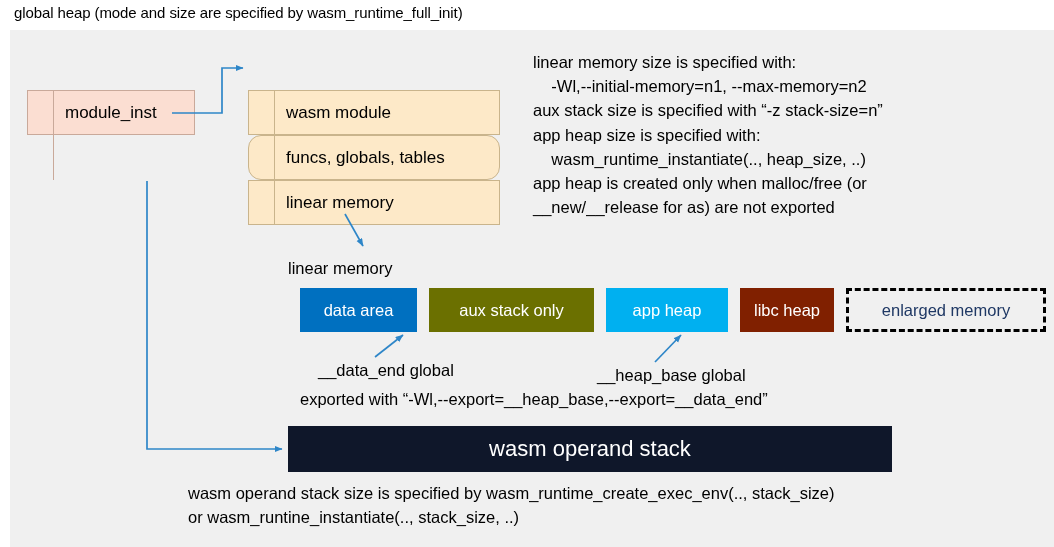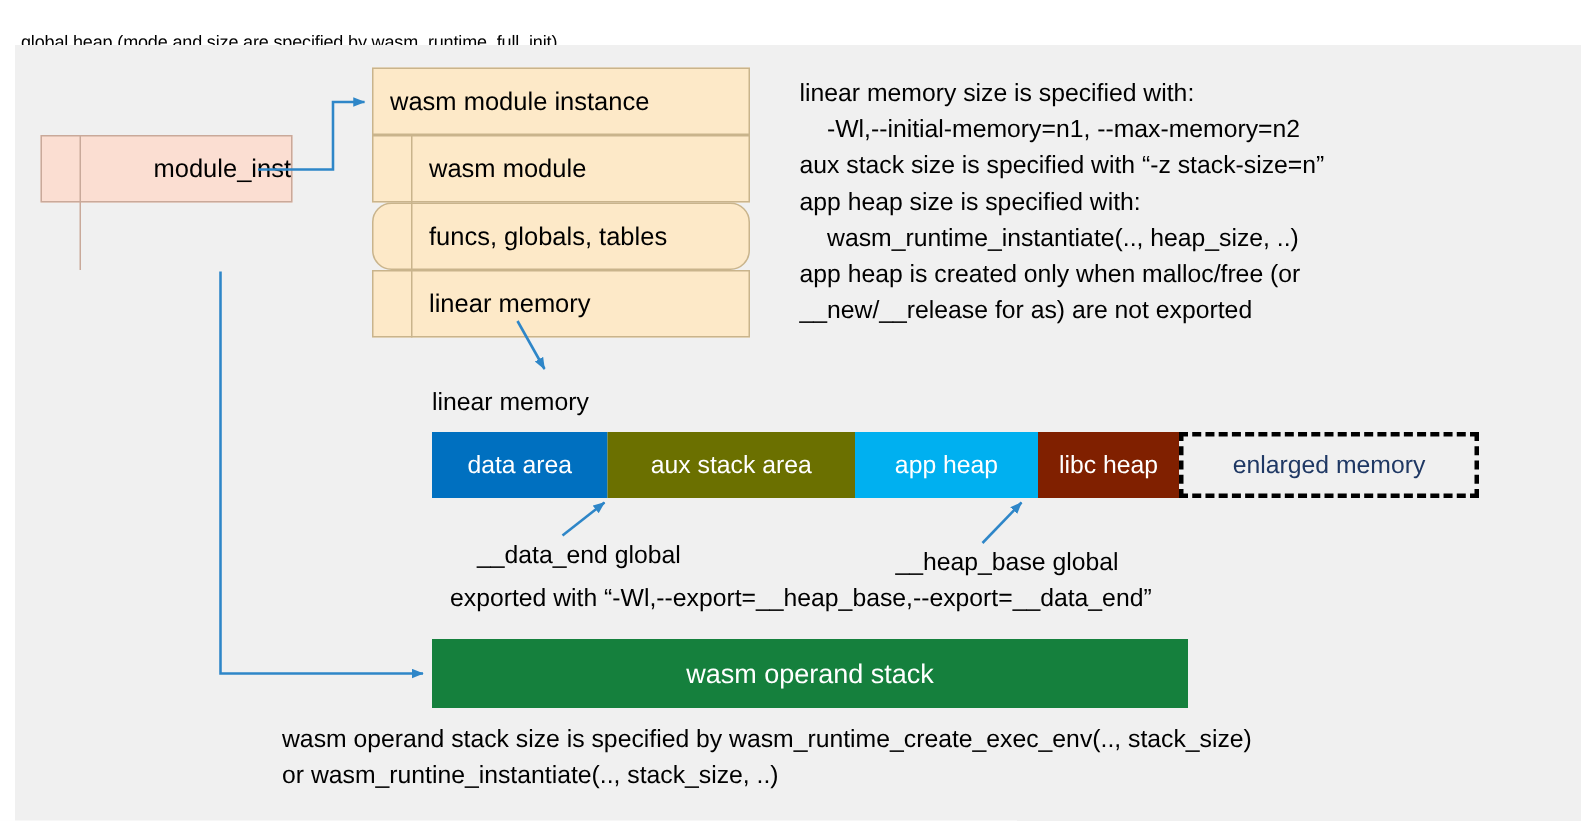--- a/index.html
+++ b/index.html
@@ -24,11 +24,10 @@
     position: absolute;
     left: 14px;
     top: 4px;
-    font-size: 12px;
+    font-size: 15px;
     color: #000000;
     white-space: nowrap;
     letter-spacing: -0.1px;
-    margin-top: 17px;
   }
   .panel {
     position: absolute;

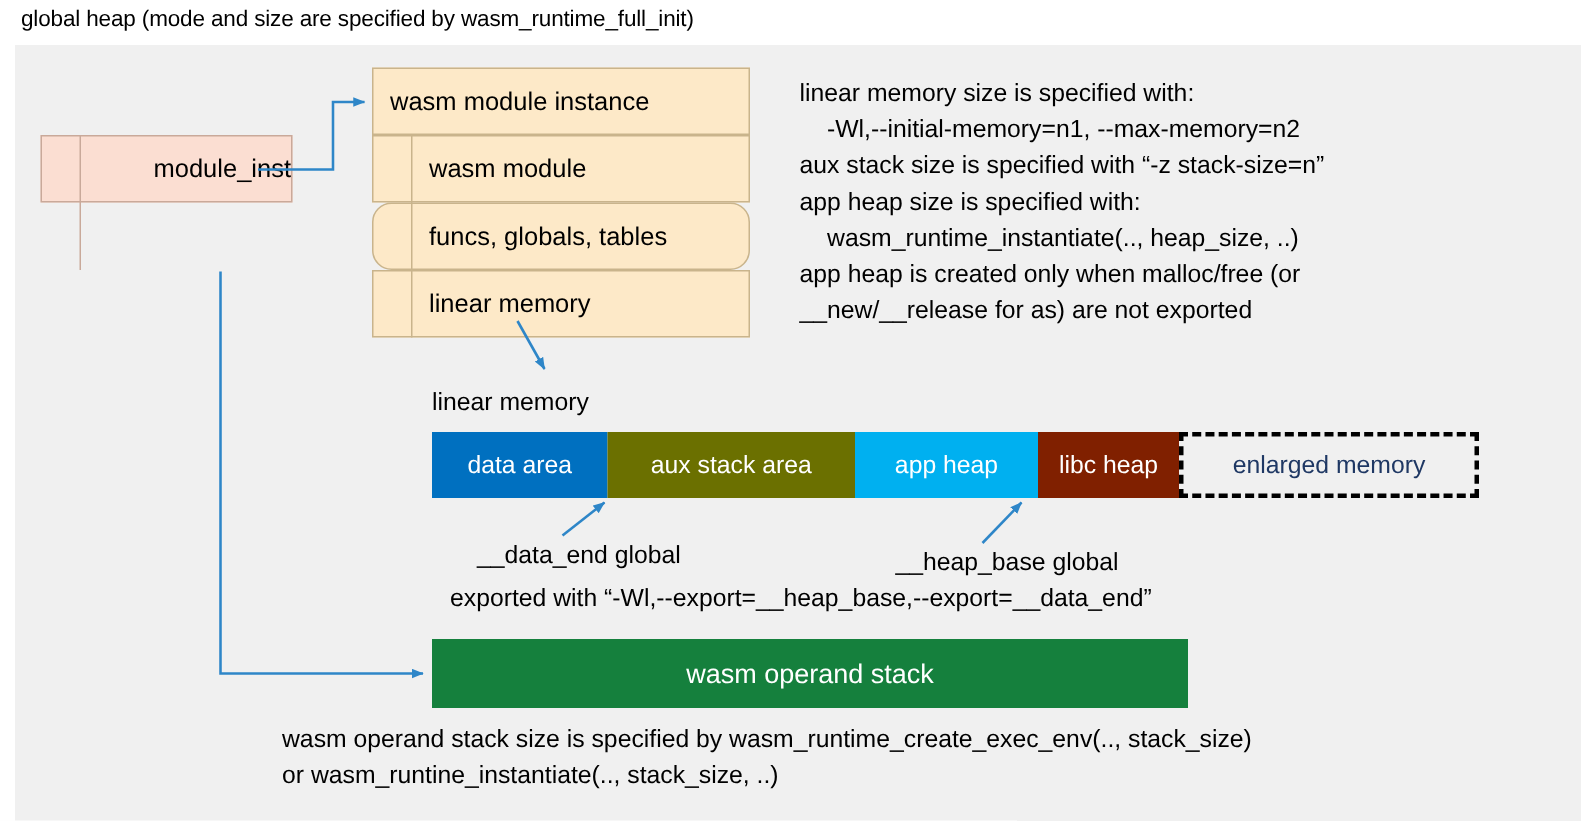--- a/index.html
+++ b/index.html
@@ -142,9 +142,6 @@
   </div>
   <div class="indent-line pink" style="left:53px; top:90px; height:90px;"></div>
 
-  <div class="sbox tanbox" style="left:248px; top:45px; width:252px; height:45px;">
-    <span class="lbl">wasm module instance</span>
-  </div>
   <div class="sbox tanbox" style="left:248px; top:90px; width:252px; height:45px;">
     <span class="lbl" style="padding-left:37px;">wasm module</span>
   </div>

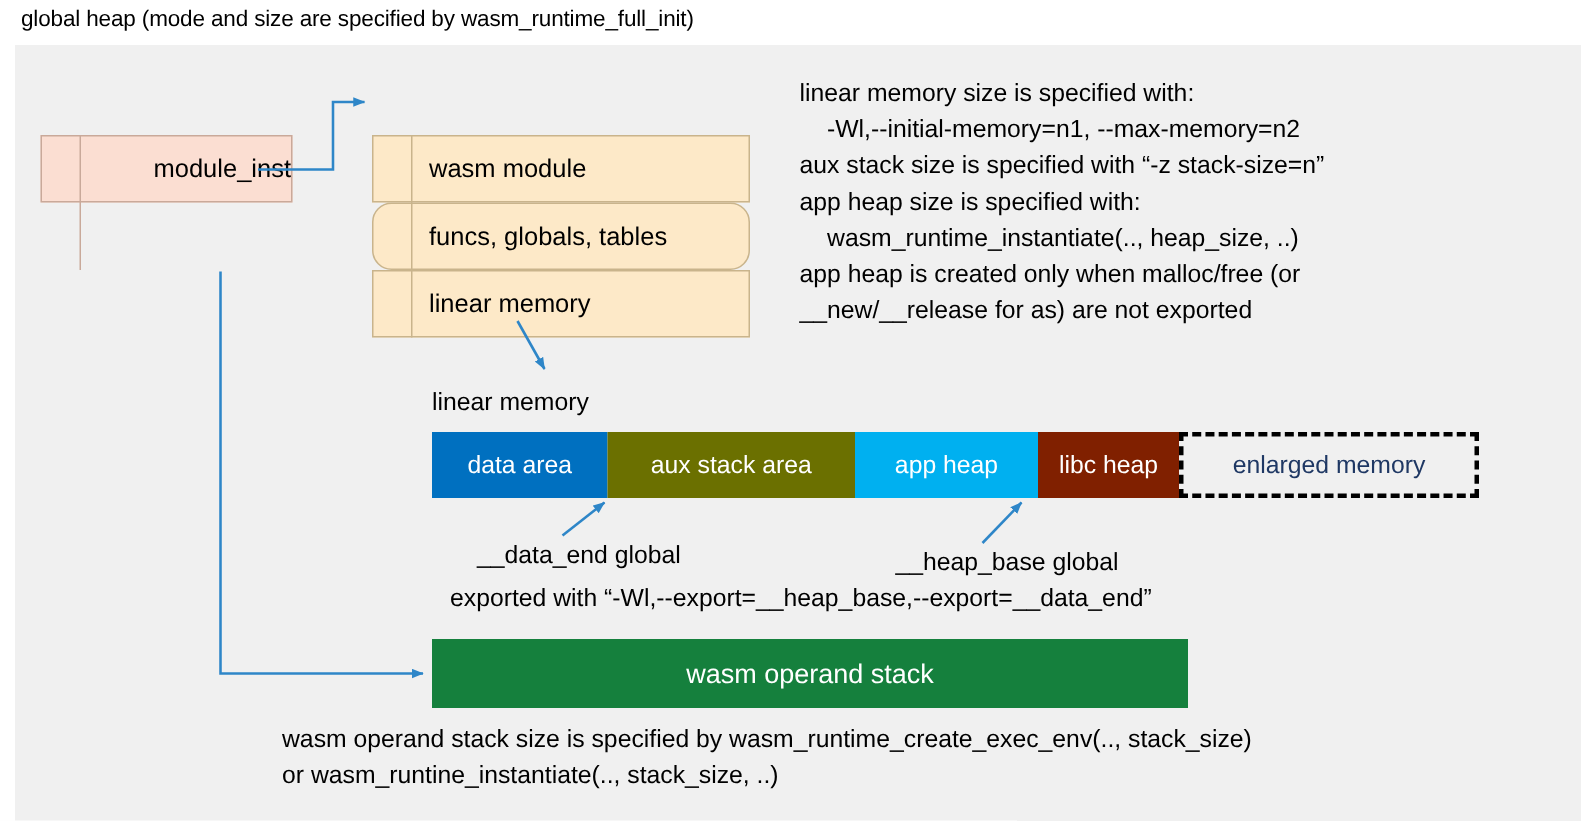--- a/index.html
+++ b/index.html
@@ -137,7 +137,7 @@
 
   <div class="panel"></div>
 
-  <div class="sbox pinkbox" style="left:27px; top:90px; width:168px; height:45px;justify-content:flex-end;">
+  <div class="sbox pinkbox" style="left:27px; top:90px; width:168px; height:45px;">
     <span class="lbl" style="padding-left:37px;">module_inst</span>
   </div>
   <div class="indent-line pink" style="left:53px; top:90px; height:90px;"></div>

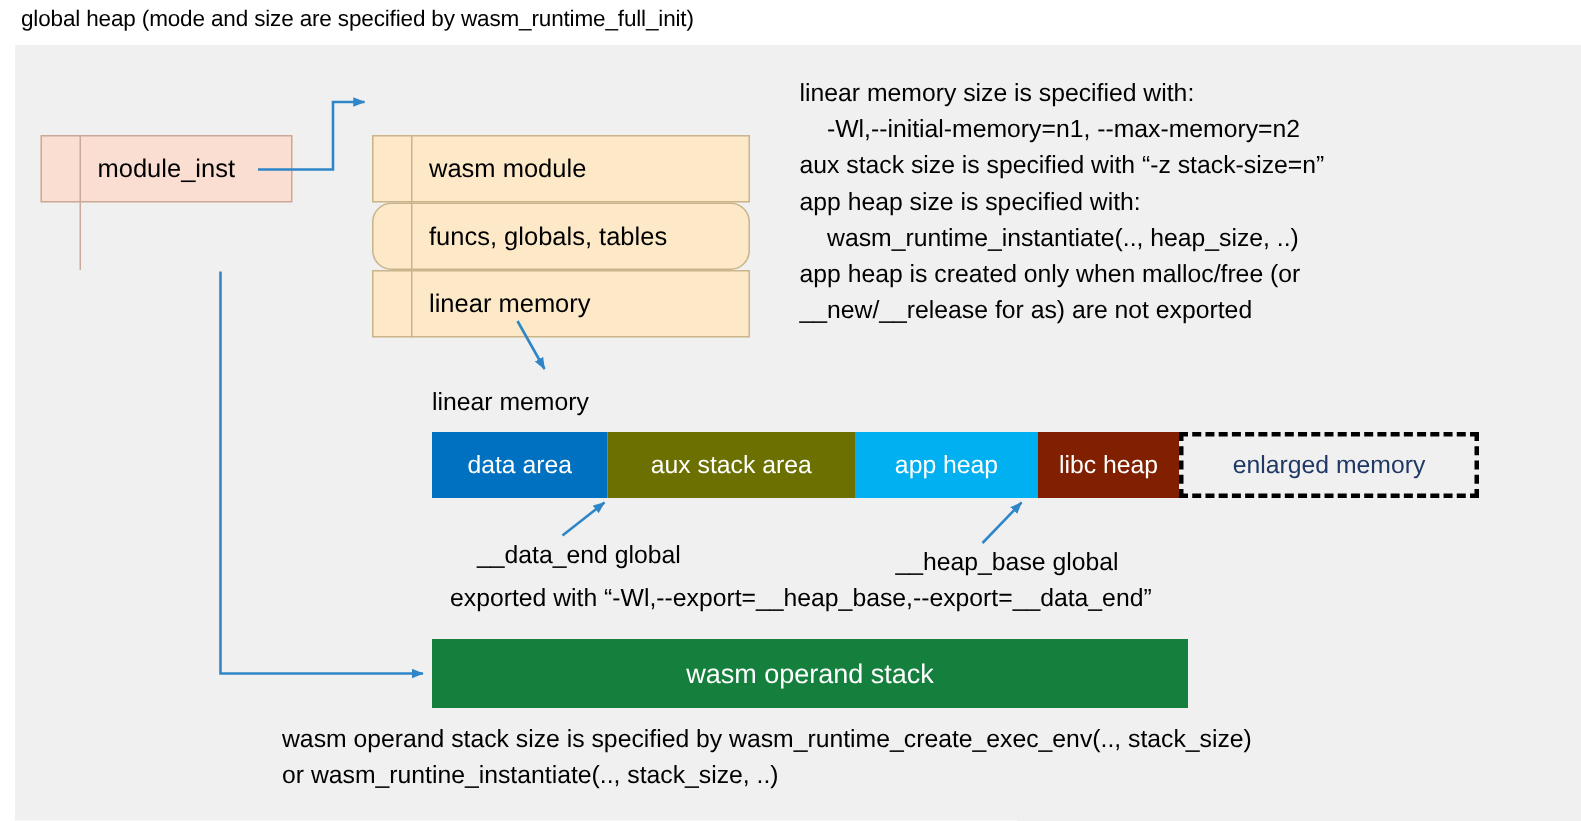--- a/index.html
+++ b/index.html
@@ -85,6 +85,7 @@
     color: #ffffff;
     box-sizing: border-box;
     white-space: nowrap;
+    margin-left: 12px;
   }
   .seg.enlarged {
     background: transparent;

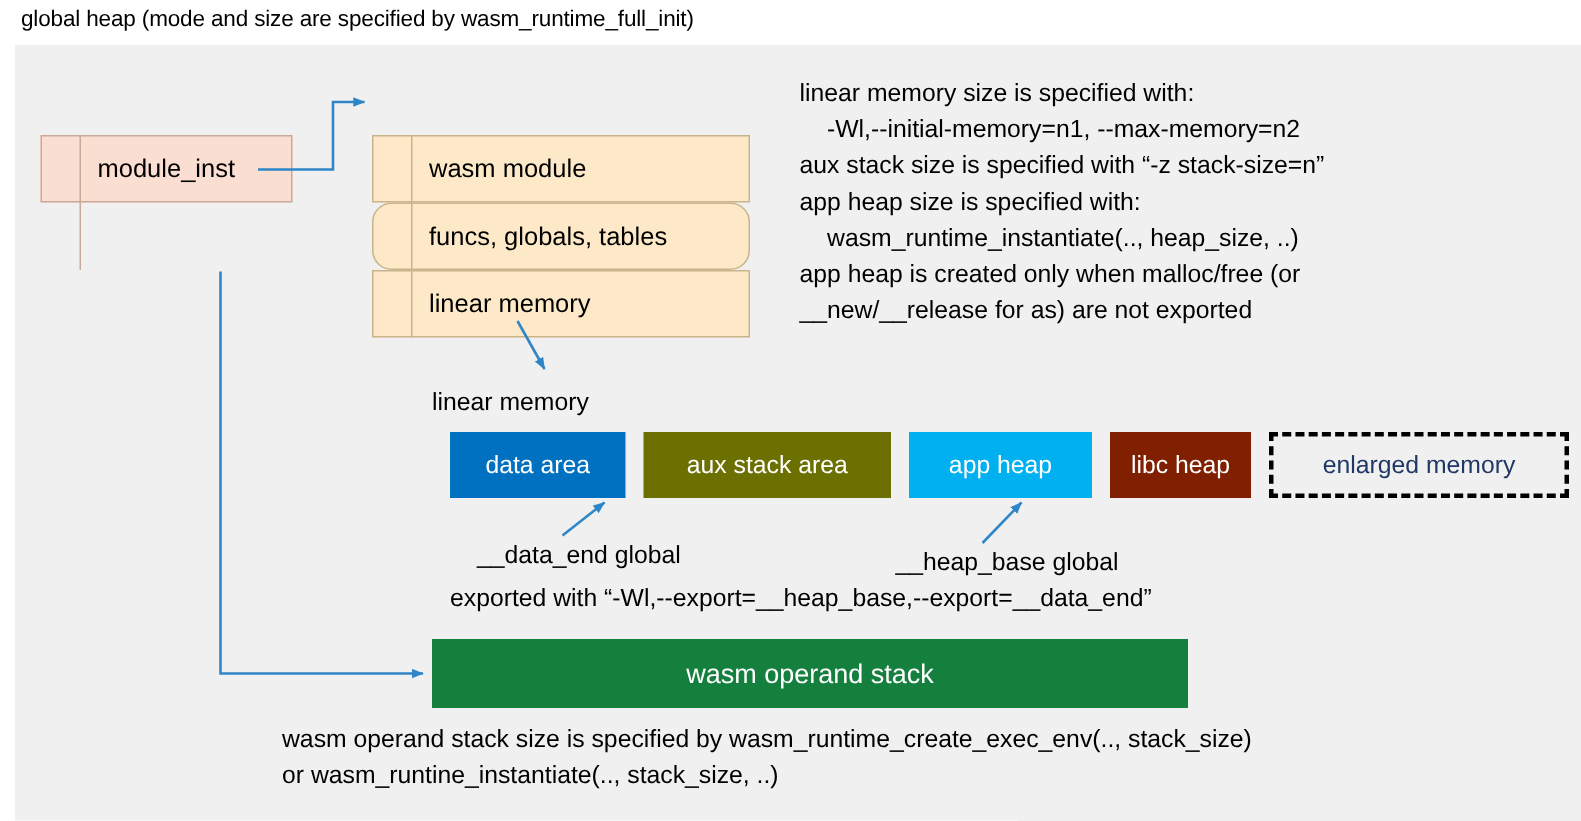--- a/index.html
+++ b/index.html
@@ -169,7 +169,7 @@
       <span>data area</span>
     </div>
     <div class="seg" style="width:165px; background:#6B7000;">
-      <span>aux stack area</span>
+      <span>aux stack only</span>
     </div>
     <div class="seg" style="width:122px; background:#00B0F0;">
       <span>app heap</span>

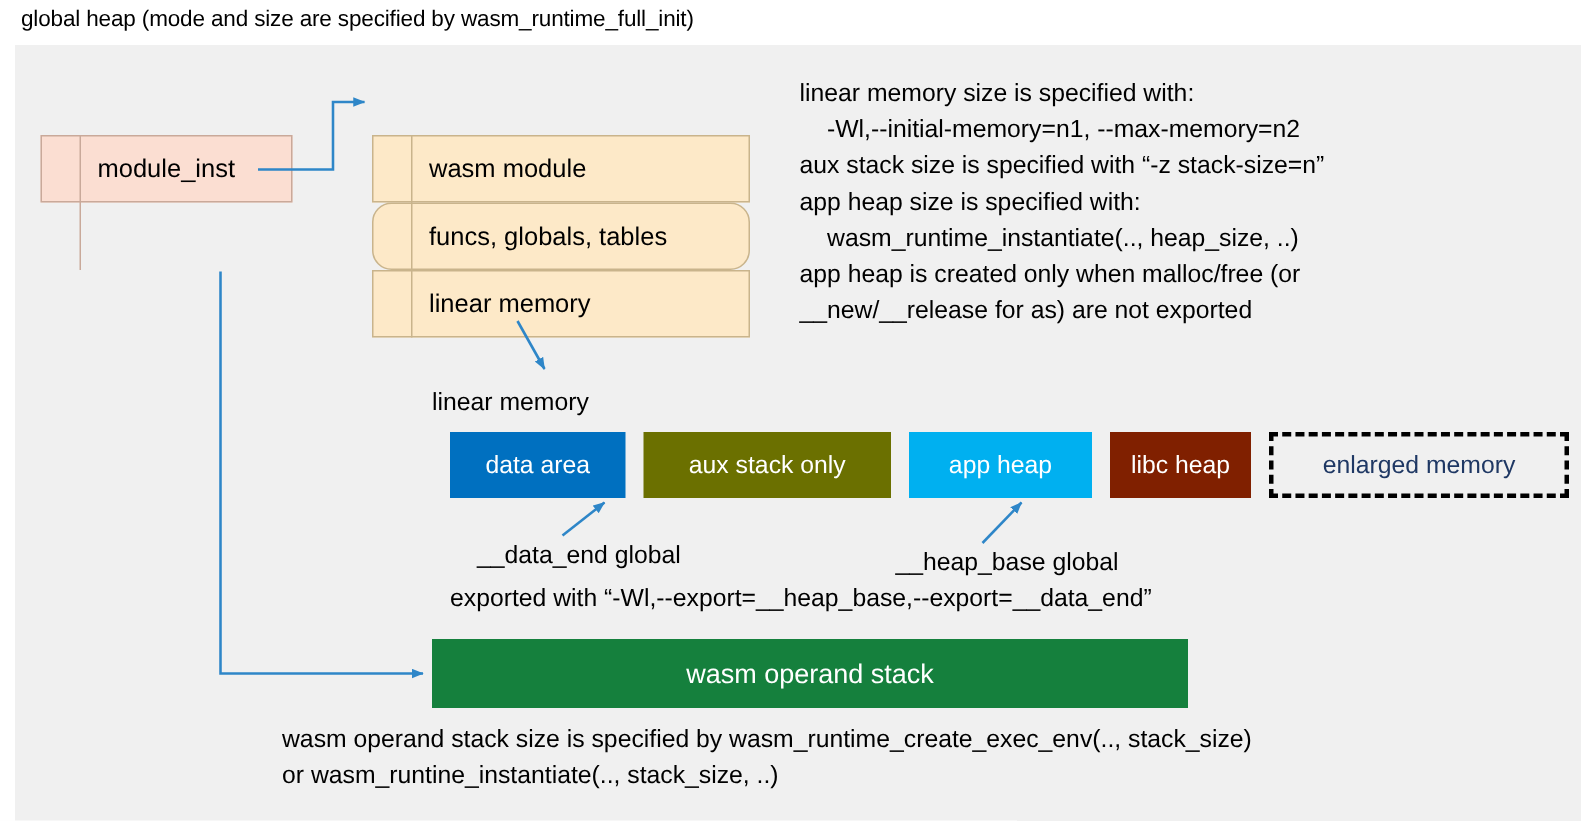--- a/index.html
+++ b/index.html
@@ -98,14 +98,14 @@
     position: absolute;
     left: 288px;
     top: 426px;
-    width: 504px;
+    width: 604px;
     height: 46px;
-    background: #15803d;
+    background: #0f172a;
     display: flex;
     align-items: center;
     justify-content: center;
     color: #ffffff;
-    font-size: 18px;
+    font-size: 22px;
   }
 
   

